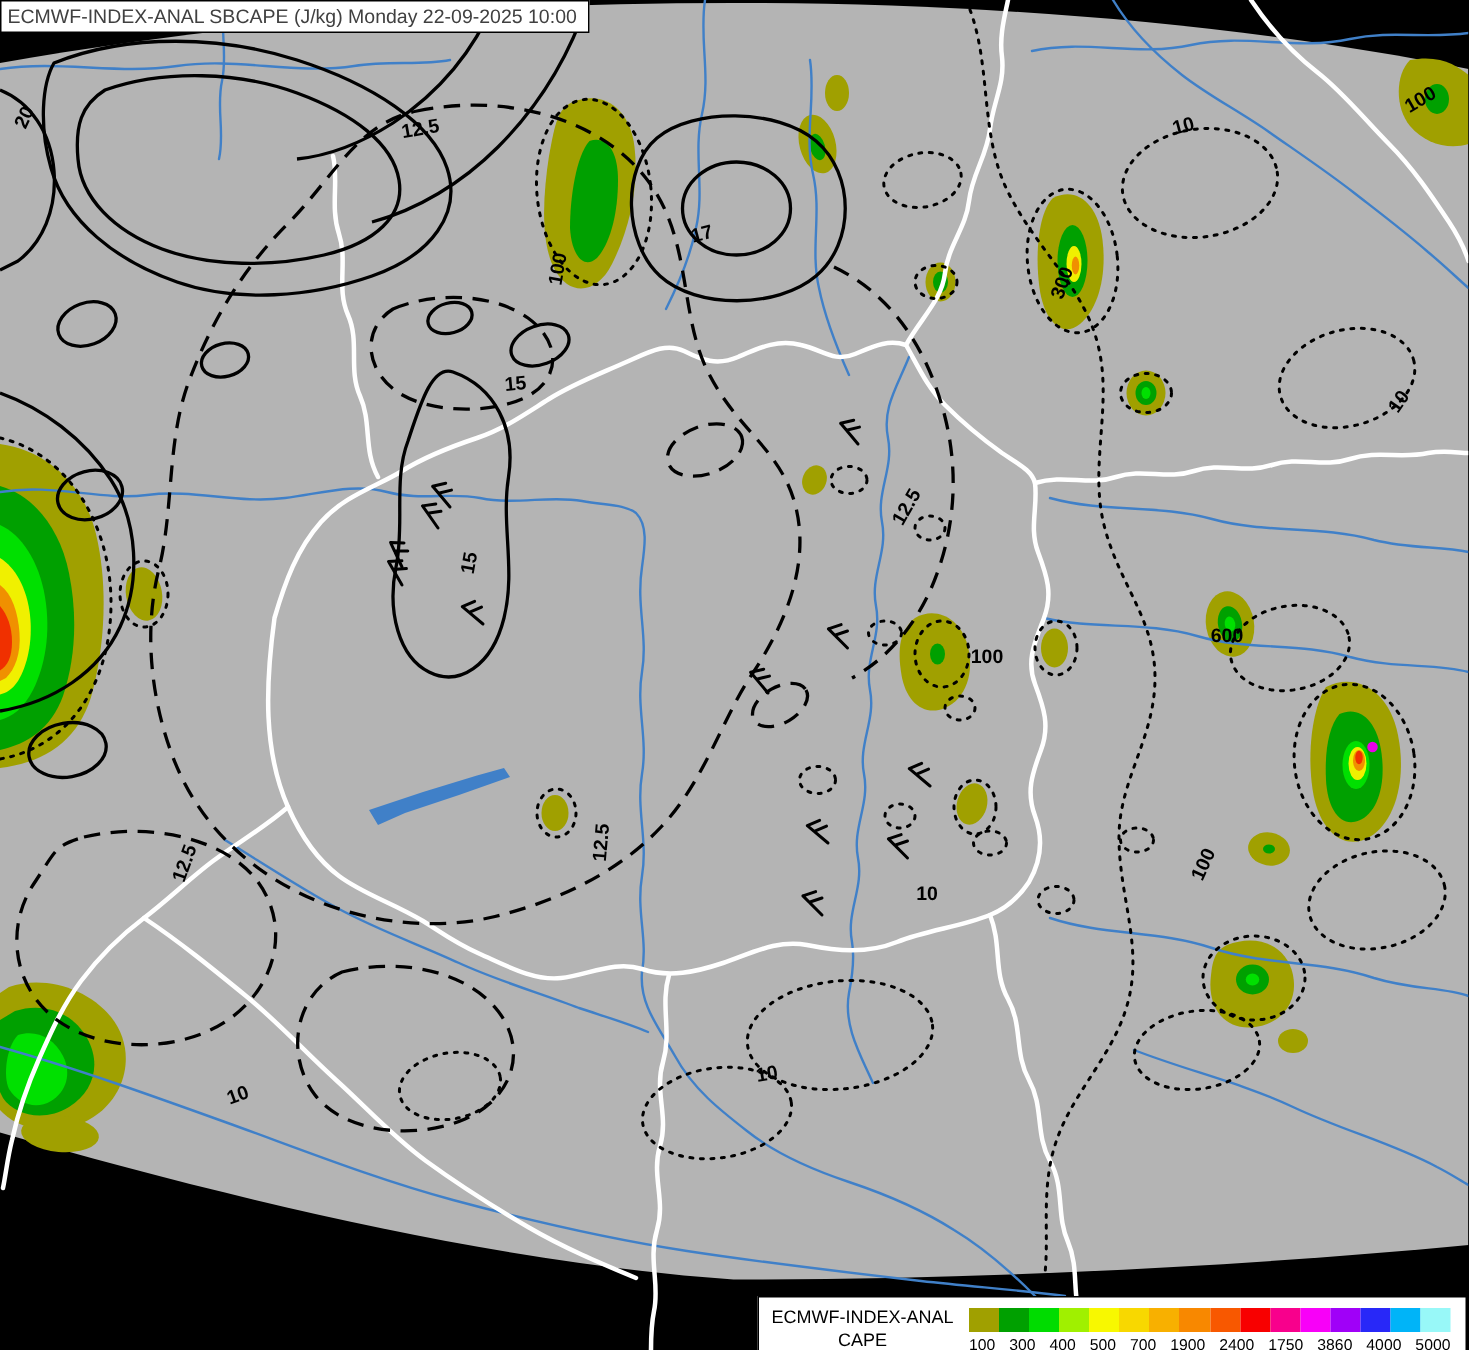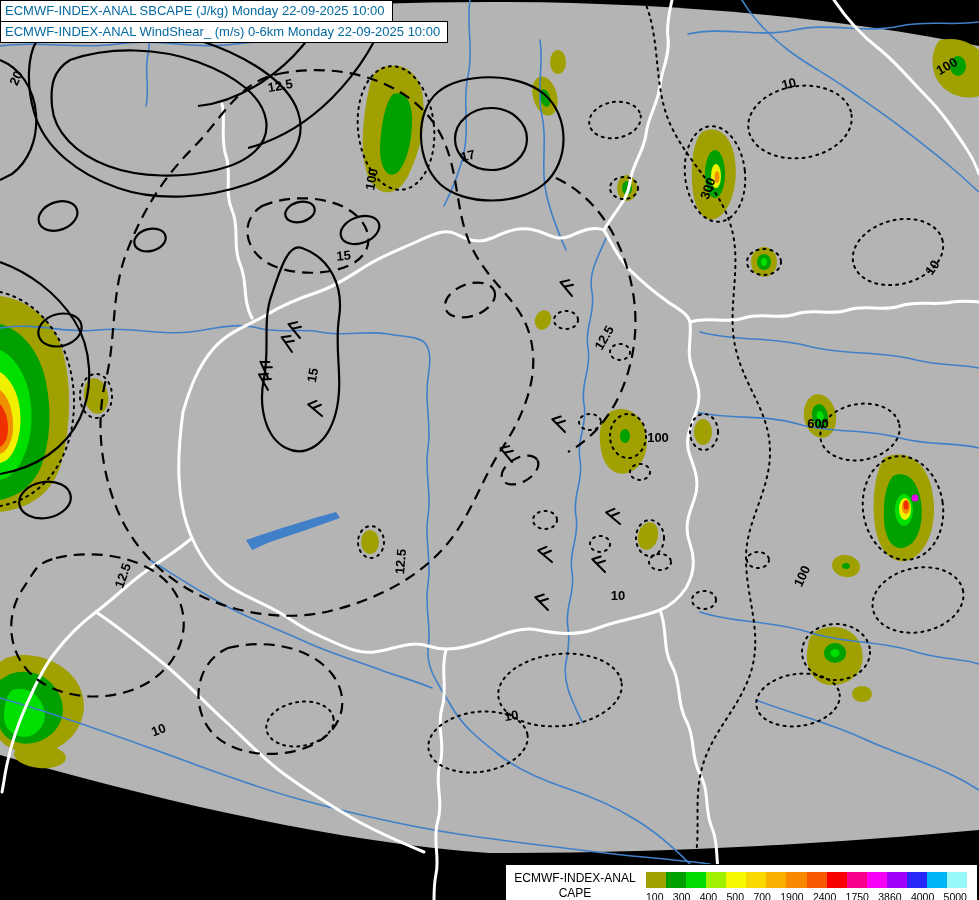--- a/index.html
+++ b/index.html
@@ -10,7 +10,7 @@
 
   
   .titles{position:absolute;left:0;top:0;z-index:6}
-  .title-box{display:table;background:#fff;border:1px solid #000;color:#0369a1;
+  .title-box{display:table;background:#fff;border:1px solid #000;color:#404040;
              font-size:13px;line-height:15px;padding:2px 7px 3px 4px;white-space:nowrap;margin-top:-1px}
   .title-box:first-child{margin-top:0}
 

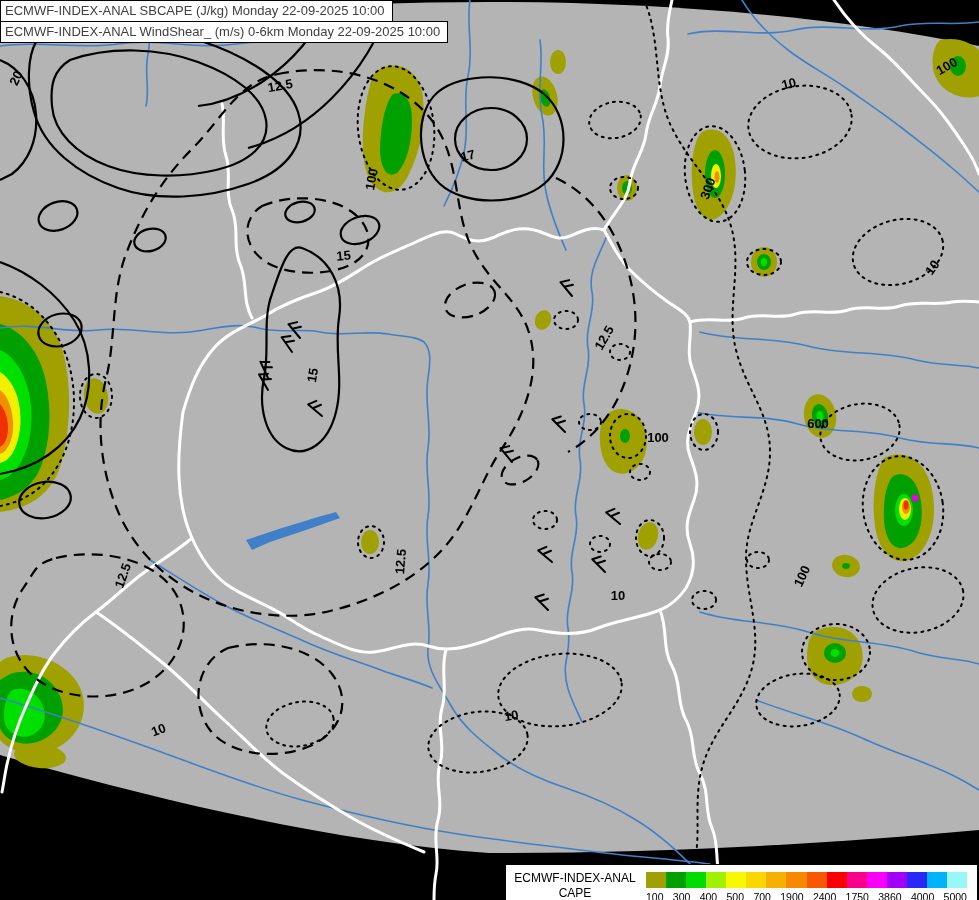--- a/index.html
+++ b/index.html
@@ -251,7 +251,6 @@
 
   <div class="titles">
     <div class="title-box">ECMWF-INDEX-ANAL SBCAPE (J/kg) Monday 22-09-2025 10:00</div>
-    <div class="title-box">ECMWF-INDEX-ANAL WindShear_ (m/s) 0-6km Monday 22-09-2025 10:00</div>
   </div>
 
   <div class="legend">

